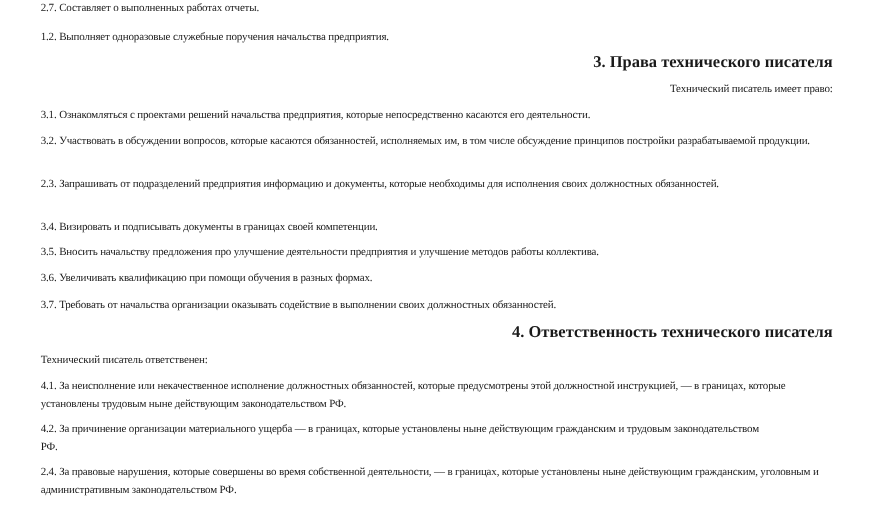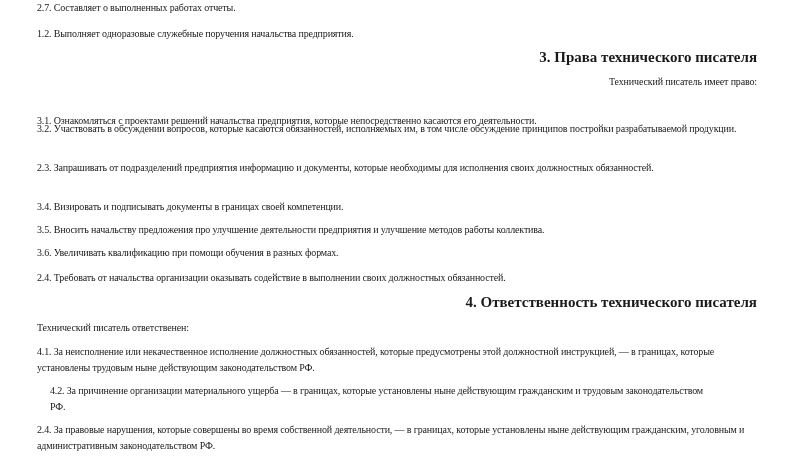--- a/index.html
+++ b/index.html
@@ -27,7 +27,7 @@
 
   <div class="h" style="top:48px;">3. Права технического писателя</div>
   <div class="p" style="top:74px;text-align:right;">Технический писатель имеет право:</div>
-  <div class="p" style="top:97px;margin-top:16px;">3.1. Ознакомляться с проектами решений начальства предприятия, которые непосредственно касаются его деятельности.</div>
+  <div class="p" style="top:97px;">3.1. Ознакомляться с проектами решений начальства предприятия, которые непосредственно касаются его деятельности.</div>
   <div class="p" style="top:121px; width:700px;">3.2. Участвовать в обсуждении вопросов, которые касаются обязанностей, исполняемых им, в том числе обсуждение принципов постройки разрабатываемой продукции.</div>
   <div class="p" style="top:160px; width:700px;">2.3. Запрашивать от подразделений предприятия информацию и документы, которые необходимы для исполнения своих должностных обязанностей.</div>
   <div class="p" style="top:199px;">3.4. Визировать и подписывать документы в границах своей компетенции.</div>

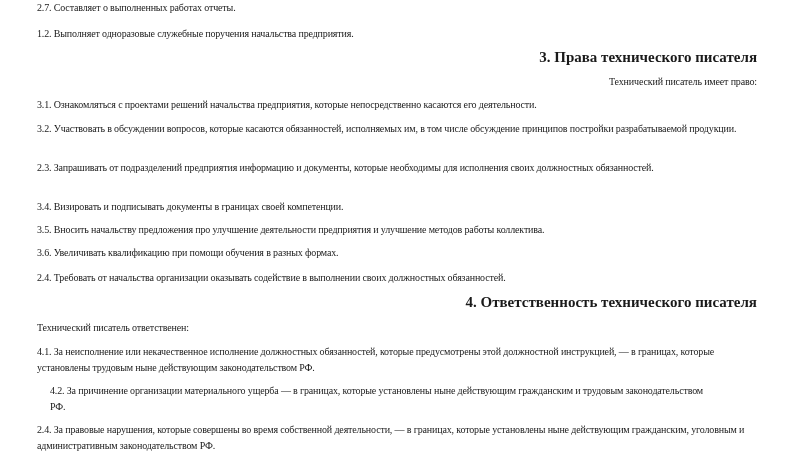--- a/index.html
+++ b/index.html
@@ -33,7 +33,7 @@
   <div class="p" style="top:199px;">3.4. Визировать и подписывать документы в границах своей компетенции.</div>
   <div class="p" style="top:222px;">3.5. Вносить начальству предложения про улучшение деятельности предприятия и улучшение методов работы коллектива.</div>
   <div class="p" style="top:245px;">3.6. Увеличивать квалификацию при помощи обучения в разных формах.</div>
-  <div class="p" style="top:270px;">2.4. Требовать от начальства организации оказывать содействие в выполнении своих должностных обязанностей.</div>
+  <div class="p" style="top:270px;">3.7. Требовать от начальства организации оказывать содействие в выполнении своих должностных обязанностей.</div>
 
   <div class="h" style="top:293px;">4. Ответственность технического писателя</div>
   <div class="p" style="top:320px;">Технический писатель ответственен:</div>

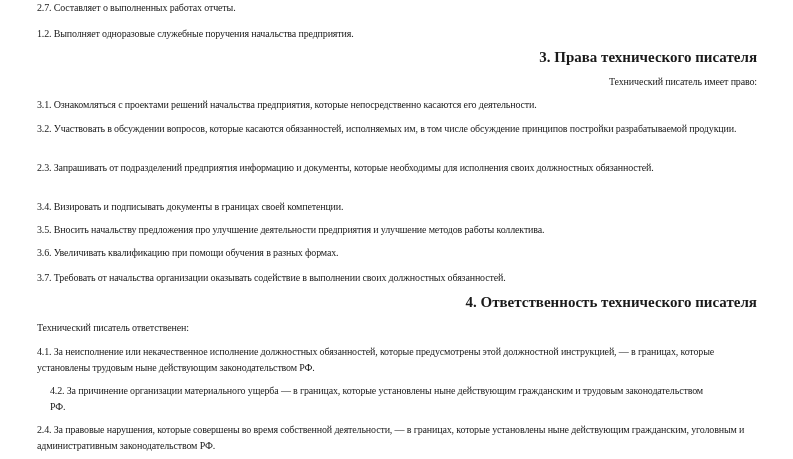--- a/index.html
+++ b/index.html
@@ -38,7 +38,7 @@
   <div class="h" style="top:293px;">4. Ответственность технического писателя</div>
   <div class="p" style="top:320px;">Технический писатель ответственен:</div>
   <div class="p" style="top:344px; width:680px;">4.1. За неисполнение или некачественное исполнение  должностных обязанностей, которые предусмотрены этой должностной инструкцией, — в границах, которые установлены трудовым ныне действующим законодательством РФ.</div>
-  <div class="p" style="top:383px; width:660px;margin-left:13px;">4.2. За причинение организации материального ущерба — в границах, которые установлены ныне действующим гражданским и трудовым законодательством РФ.</div>
+  <div class="p" style="top:383px; width:660px;">4.2. За причинение организации материального ущерба — в границах, которые установлены ныне действующим гражданским и трудовым законодательством РФ.</div>
   <div class="p" style="top:422px; width:712px;">2.4. За правовые нарушения, которые совершены во время собственной деятельности, — в границах, которые установлены ныне действующим гражданским, уголовным и административным законодательством РФ.</div>
 </div>
 

